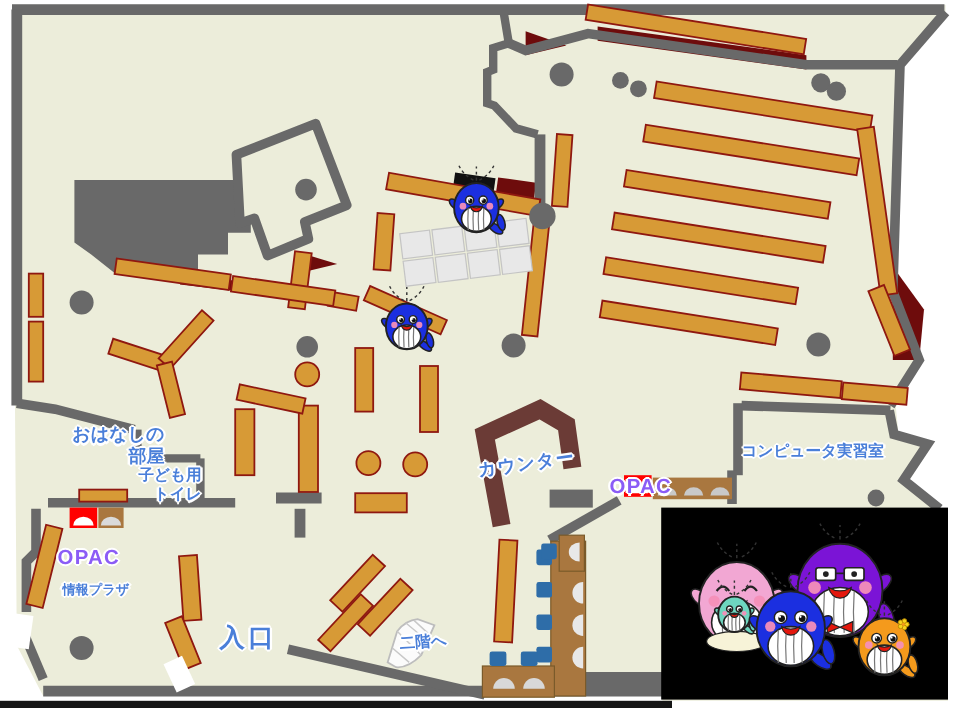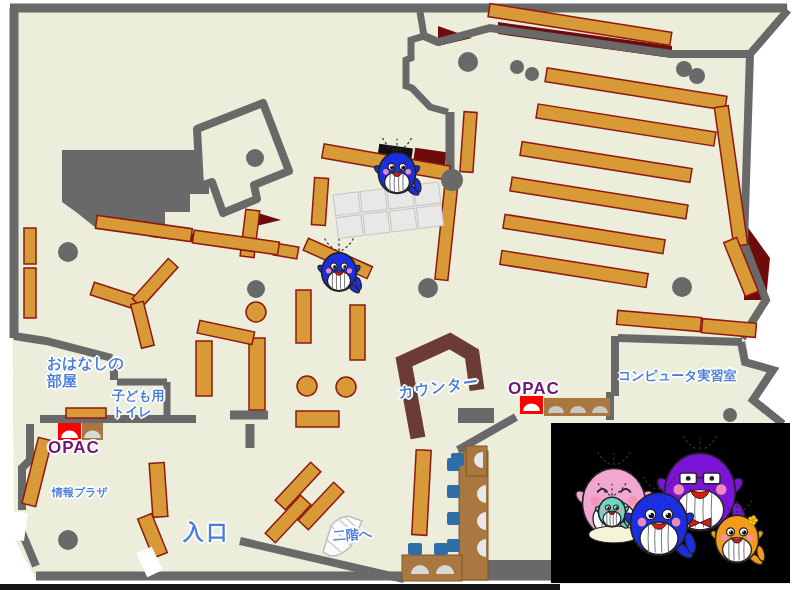--- a/index.html
+++ b/index.html
@@ -11,7 +11,7 @@
                    -1px -1px 0 #fff,1px -1px 0 #fff,-1px 1px 0 #fff,1px 1px 0 #fff;
        white-space:nowrap;}
   .lbl-red{color:#701a75;}
-  .c{text-align:left;font-family:Liberation Serif, serif;}
+  .c{text-align:right;font-family:Liberation Serif, serif;}
 </style>
 </head>
 <body>

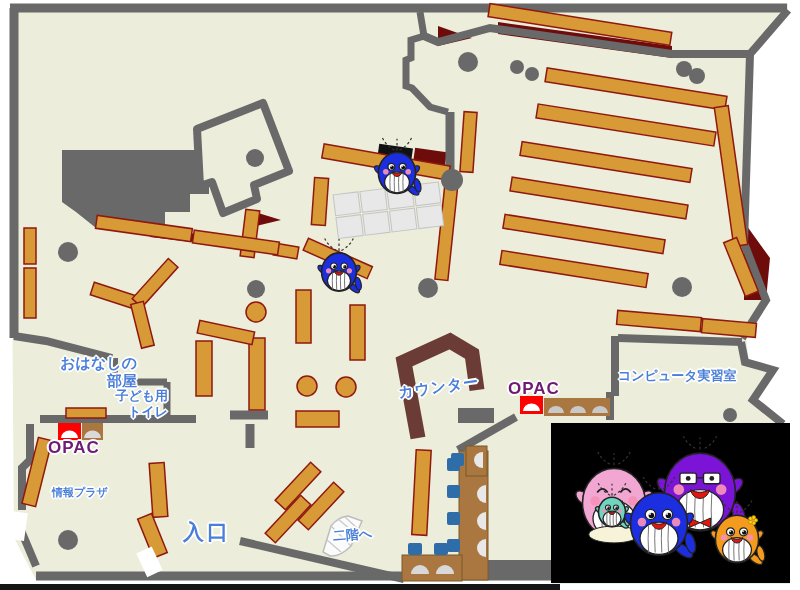--- a/index.html
+++ b/index.html
@@ -10,7 +10,7 @@
        text-shadow:-2px 0 0 #fff,2px 0 0 #fff,0 -2px 0 #fff,0 2px 0 #fff,
                    -1px -1px 0 #fff,1px -1px 0 #fff,-1px 1px 0 #fff,1px 1px 0 #fff;
        white-space:nowrap;}
-  .lbl-red{color:#701a75;}
+  .lbl-red{color:#8b5cf6;margin-top:17px;}
   .c{text-align:right;font-family:Liberation Serif, serif;}
 </style>
 </head>

